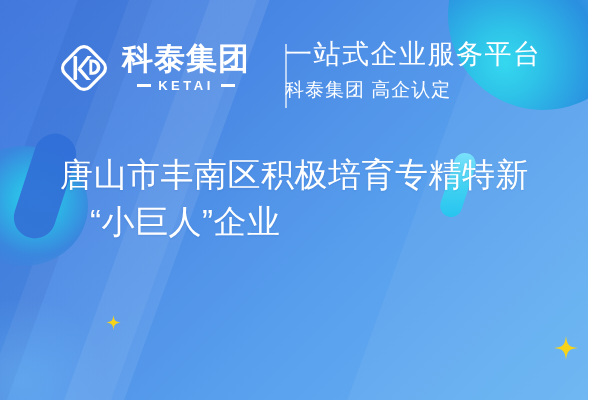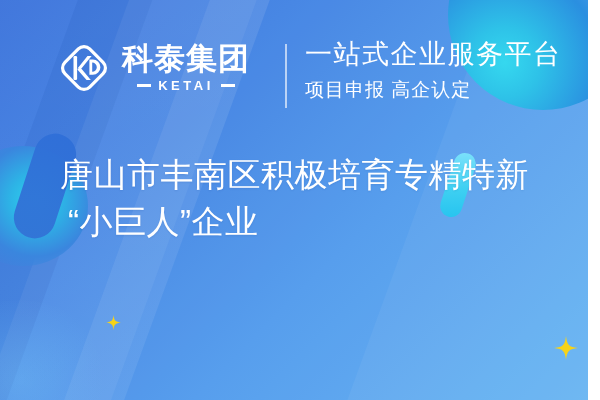--- a/index.html
+++ b/index.html
@@ -152,7 +152,7 @@
 
   .slogan {
     position: absolute;
-    left: 305px; top: 38px;
+    left: 285px; top: 38px;
   }
   .slogan-main {
     display: block;

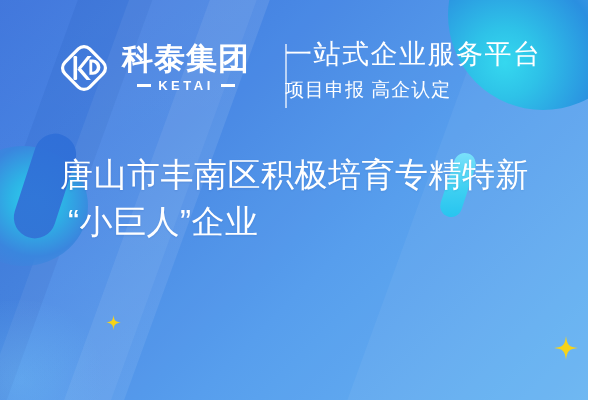--- a/index.html
+++ b/index.html
@@ -243,7 +243,7 @@
 
     <div class="slogan">
       <span class="slogan-main">一站式企业服务平台</span>
-      <span class="slogan-sub">项目申报 高企认定</span>
+      <span class="slogan-sub">科泰集团 高企认定</span>
     </div>
   </div>
 

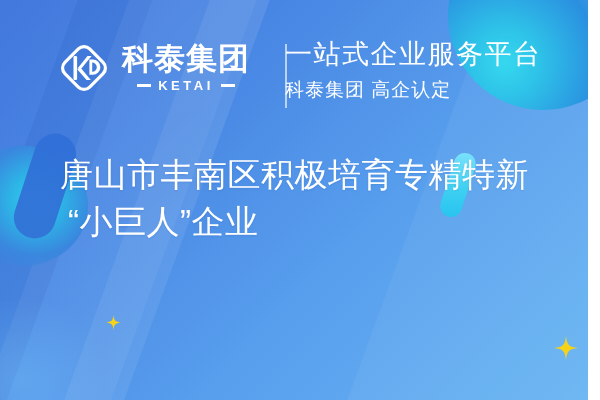--- a/index.html
+++ b/index.html
@@ -190,7 +190,7 @@
     white-space: nowrap;
     text-shadow: 0 1px 2px rgba(20,60,140,0.12);
   }
-  .title-line.indent { margin-left: 8px; }
+  .title-line.indent { margin-left: 30px; }
 
   
   .sparkle { position: absolute; }

